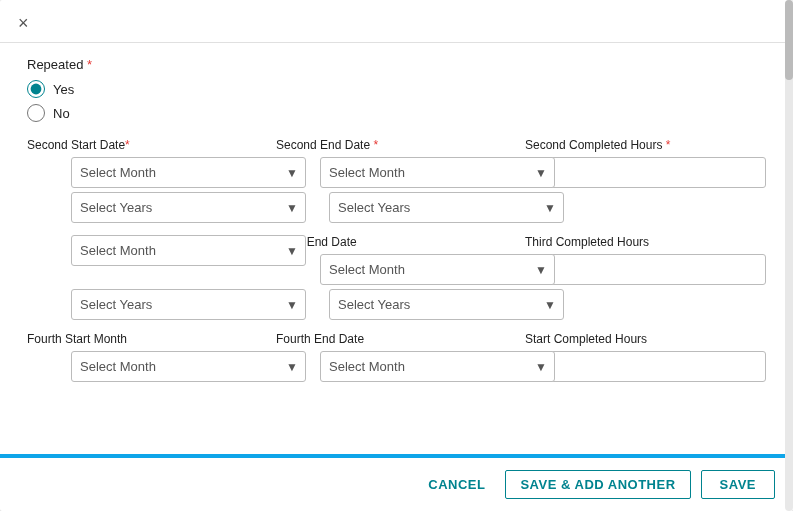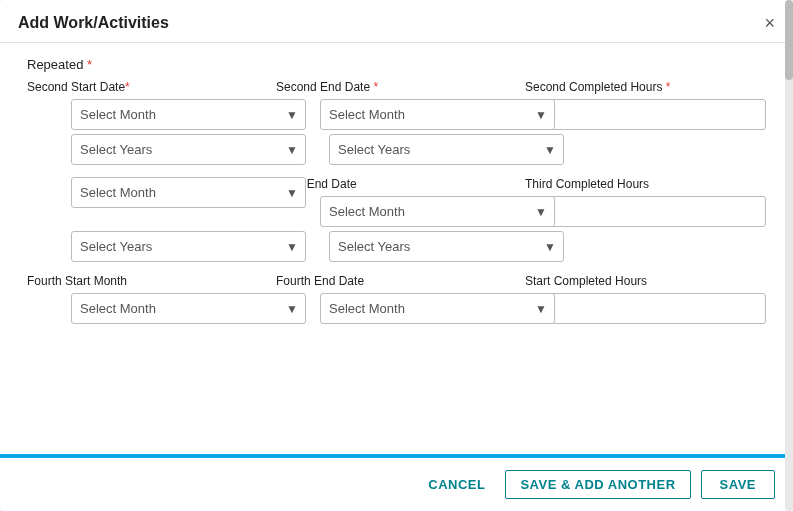--- a/index.html
+++ b/index.html
@@ -200,7 +200,6 @@
   </div>
 
   <div class="modal-header">
-    <span class="modal-title">Add Work/Activities</span>
     <button class="close-btn">×</button>
   </div>
 

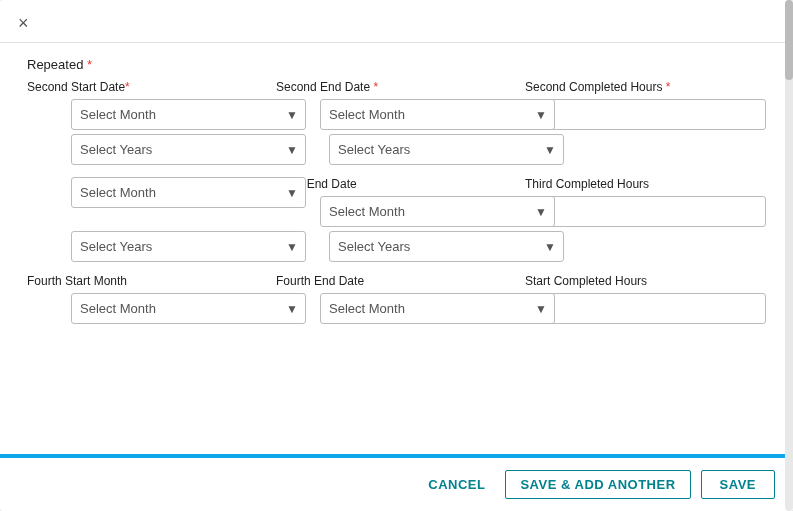--- a/index.html
+++ b/index.html
@@ -209,6 +209,16 @@
       <span>Repeated</span>
       <span class="required-star"> *</span>
     </div>
+    <div class="radio-group">
+      <div class="radio-row">
+        <input type="radio" name="repeated" id="yes" value="yes" checked="" style="">
+        <label for="yes">Yes</label>
+      </div>
+      <div class="radio-row">
+        <input type="radio" name="repeated" id="no" value="no" style="">
+        <label for="no">No</label>
+      </div>
+    </div>
 
     <div class="section-divider">
       <div class="section-row">

